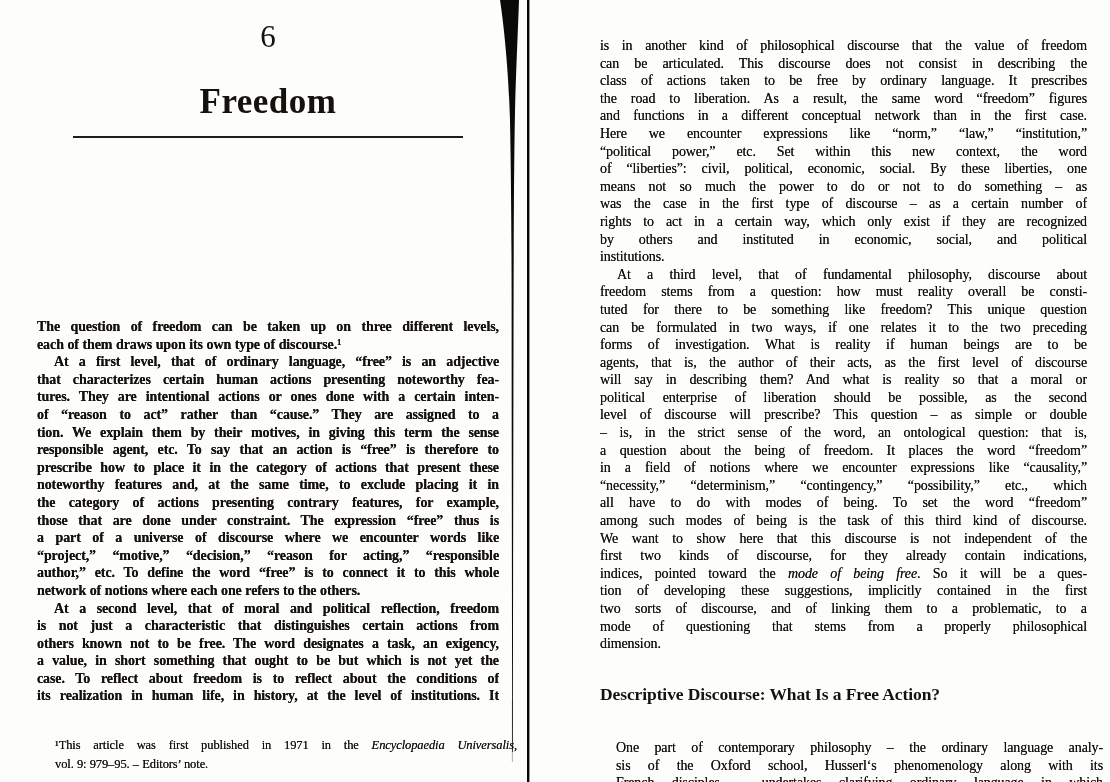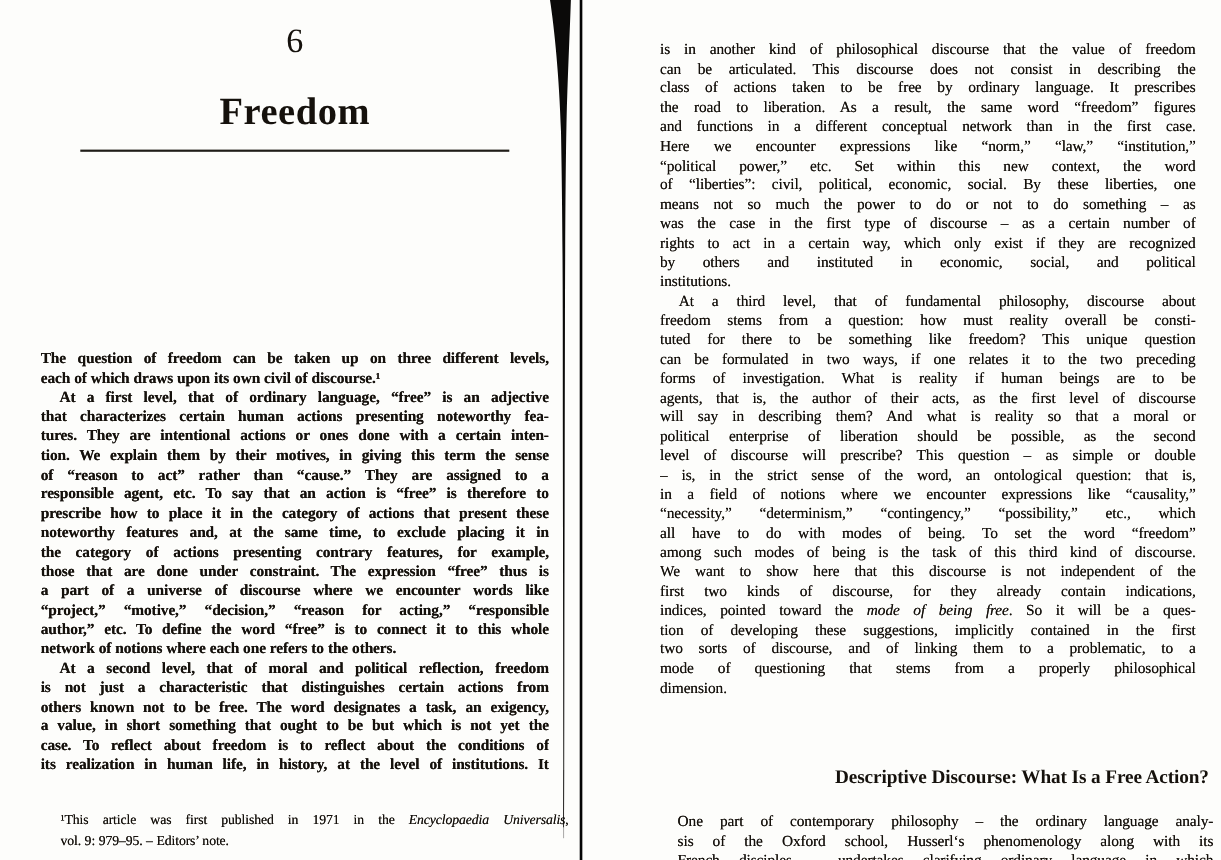--- a/index.html
+++ b/index.html
@@ -65,7 +65,7 @@
     <div class="abs" id="title-rule"></div>
     <div class="abs body" id="left-body">
         <div class="line"><span>The question of freedom can be taken up on three different levels,</span></div>
-        <div class="line end"><span>each of which draws upon its own civil of discourse.¹</span></div>
+        <div class="line end"><span>each of them draws upon its own type of discourse.¹</span></div>
         <div class="line ind"><span>At a first level, that of ordinary language, “free” is an adjective</span></div>
         <div class="line"><span>that characterizes certain human actions presenting noteworthy fea-</span></div>
         <div class="line"><span>tures. They are intentional actions or ones done with a certain inten-</span></div>

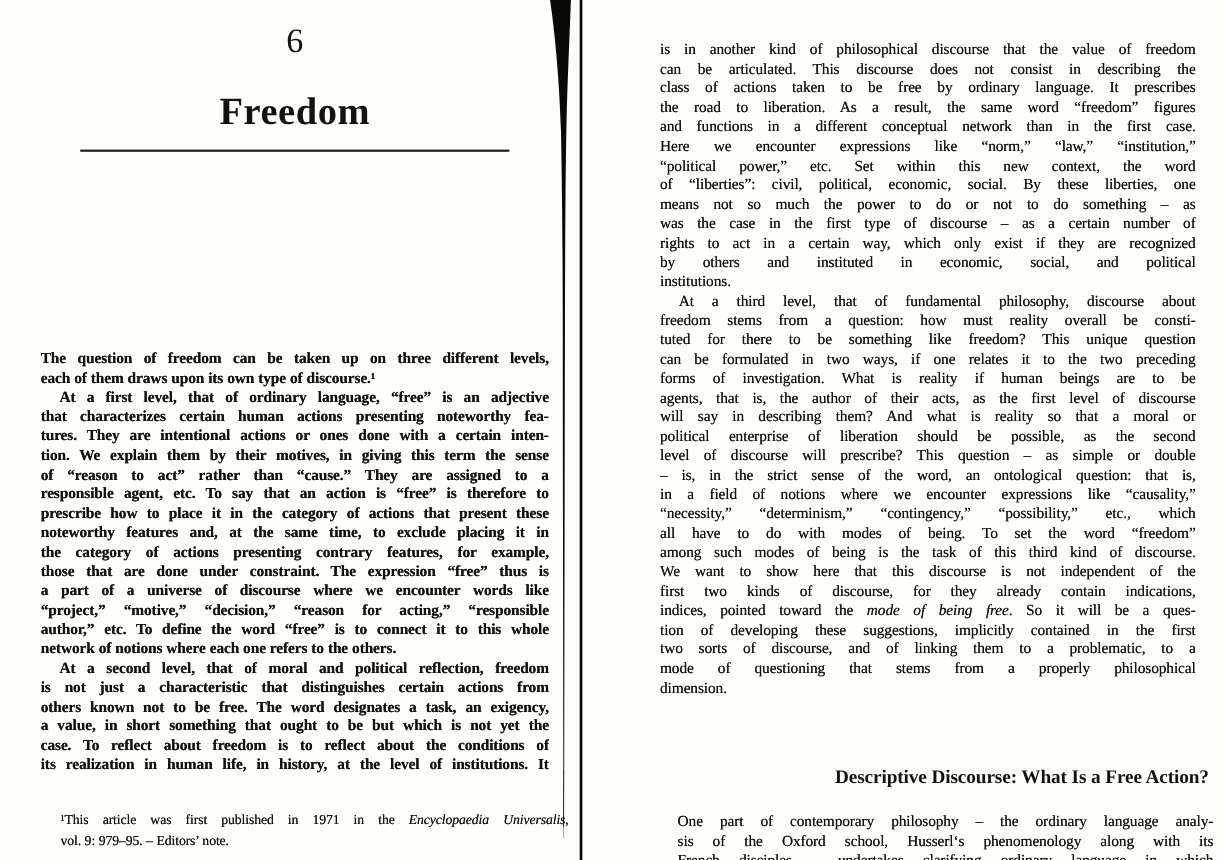--- a/index.html
+++ b/index.html
@@ -69,8 +69,8 @@
         <div class="line ind"><span>At a first level, that of ordinary language, “free” is an adjective</span></div>
         <div class="line"><span>that characterizes certain human actions presenting noteworthy fea-</span></div>
         <div class="line"><span>tures. They are intentional actions or ones done with a certain inten-</span></div>
+        <div class="line"><span>of “reason to act” rather than “cause.” They are assigned to a</span></div>
         <div class="line"><span>tion. We explain them by their motives, in giving this term the sense</span></div>
-        <div class="line"><span>of “reason to act” rather than “cause.” They are assigned to a</span></div>
         <div class="line"><span>responsible agent, etc. To say that an action is “free” is therefore to</span></div>
         <div class="line"><span>prescribe how to place it in the category of actions that present these</span></div>
         <div class="line"><span>noteworthy features and, at the same time, to exclude placing it in</span></div>

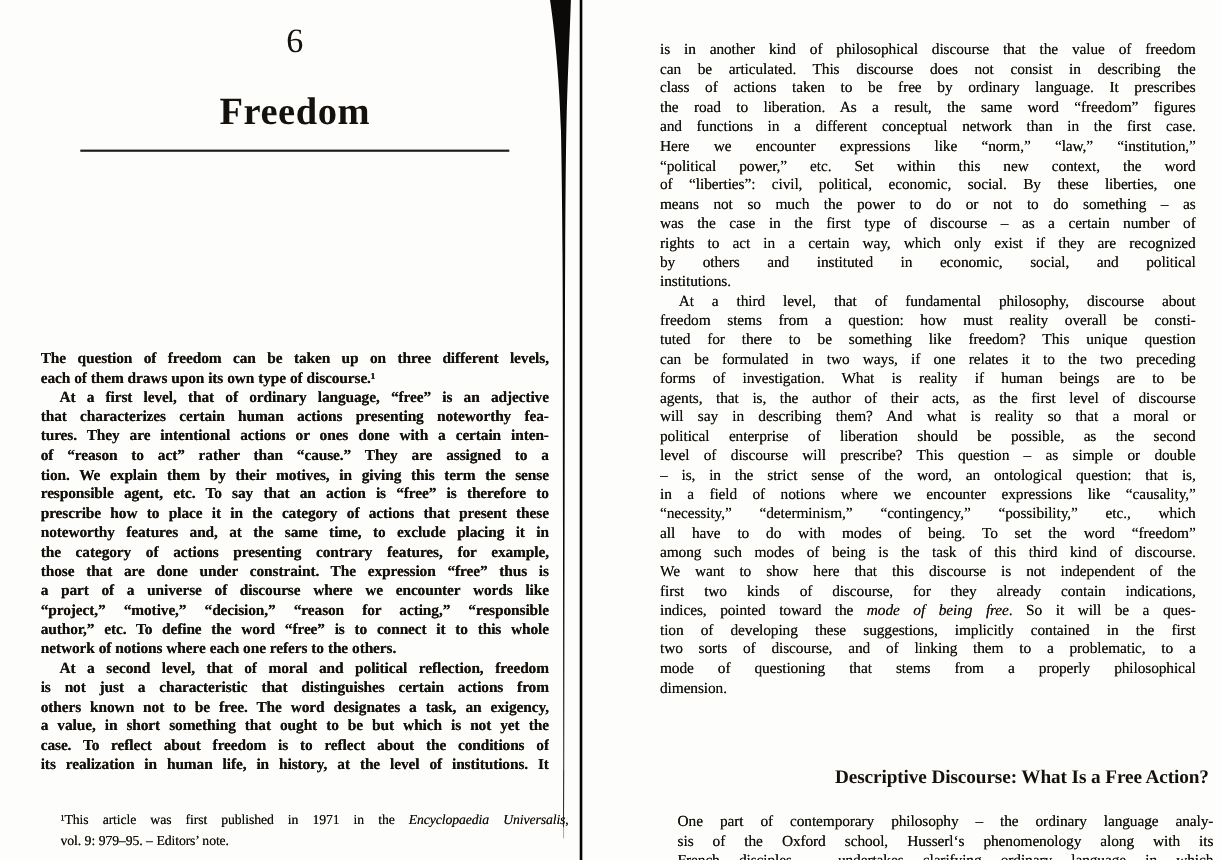--- a/index.html
+++ b/index.html
@@ -127,6 +127,7 @@
         <div class="line"><span>political enterprise of liberation should be possible, as the second</span></div>
         <div class="line"><span>level of discourse will prescribe? This question – as simple or double</span></div>
         <div class="line"><span>– is, in the strict sense of the word, an ontological question: that is,</span></div>
+        <div class="line"><span>a question about the being of freedom. It places the word “freedom”</span></div>
         <div class="line"><span>in a field of notions where we encounter expressions like “causality,”</span></div>
         <div class="line"><span>“necessity,” “determinism,” “contingency,” “possibility,” etc., which</span></div>
         <div class="line"><span>all have to do with modes of being. To set the word “freedom”</span></div>

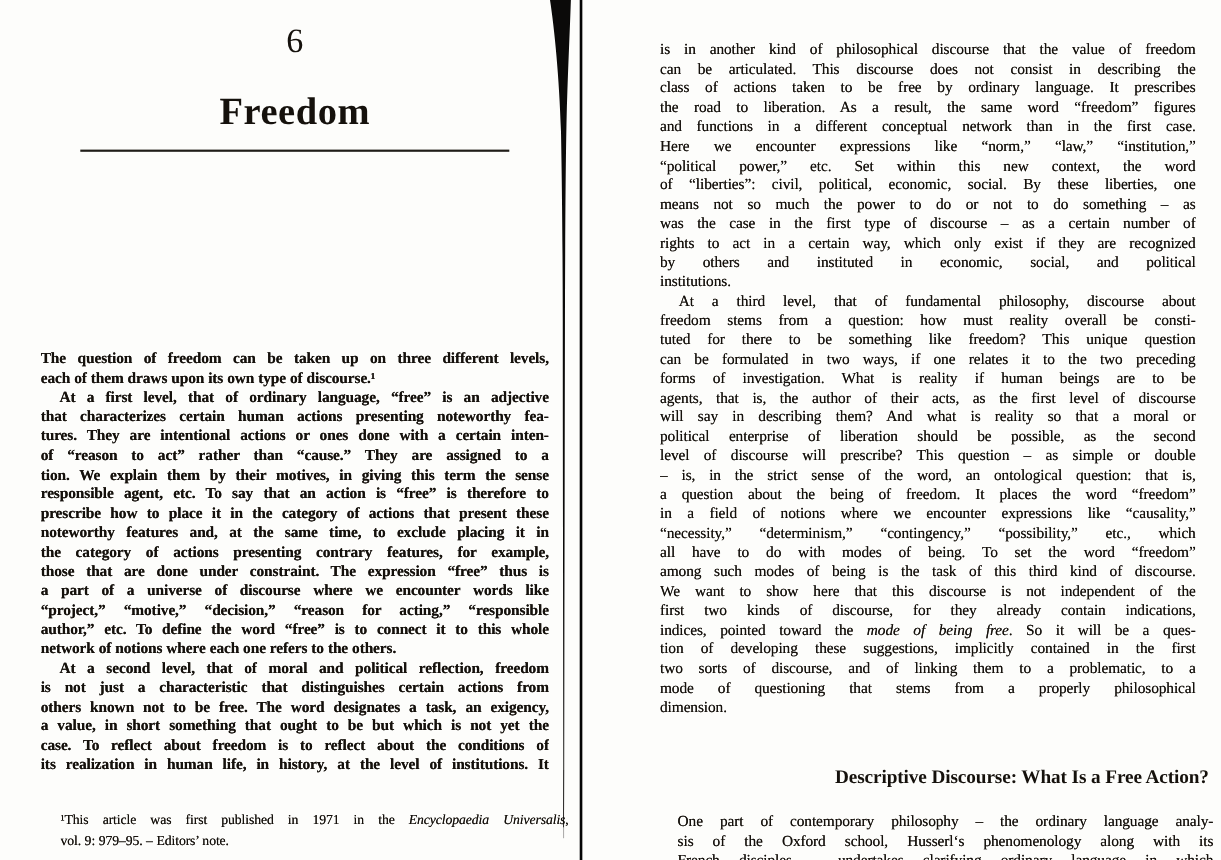--- a/index.html
+++ b/index.html
@@ -35,8 +35,8 @@
   
   #right-body-1 { left: 600px; top: 38px; width: 487px; }
   #section-heading {
-    left: 600px; top: 683px; width: 487px; margin: 12px;
-    text-align: right; font-size: 17.5px; font-weight: 700; line-height: 22px;
+    left: 600px; top: 683px; width: 487px; margin: 0;
+    text-align: left; font-size: 17.5px; font-weight: 700; line-height: 22px;
     letter-spacing: -0.1px;
   }
   #right-body-2 { left: 616px; top: 721px; width: 487px; margin-top: 19px; }

